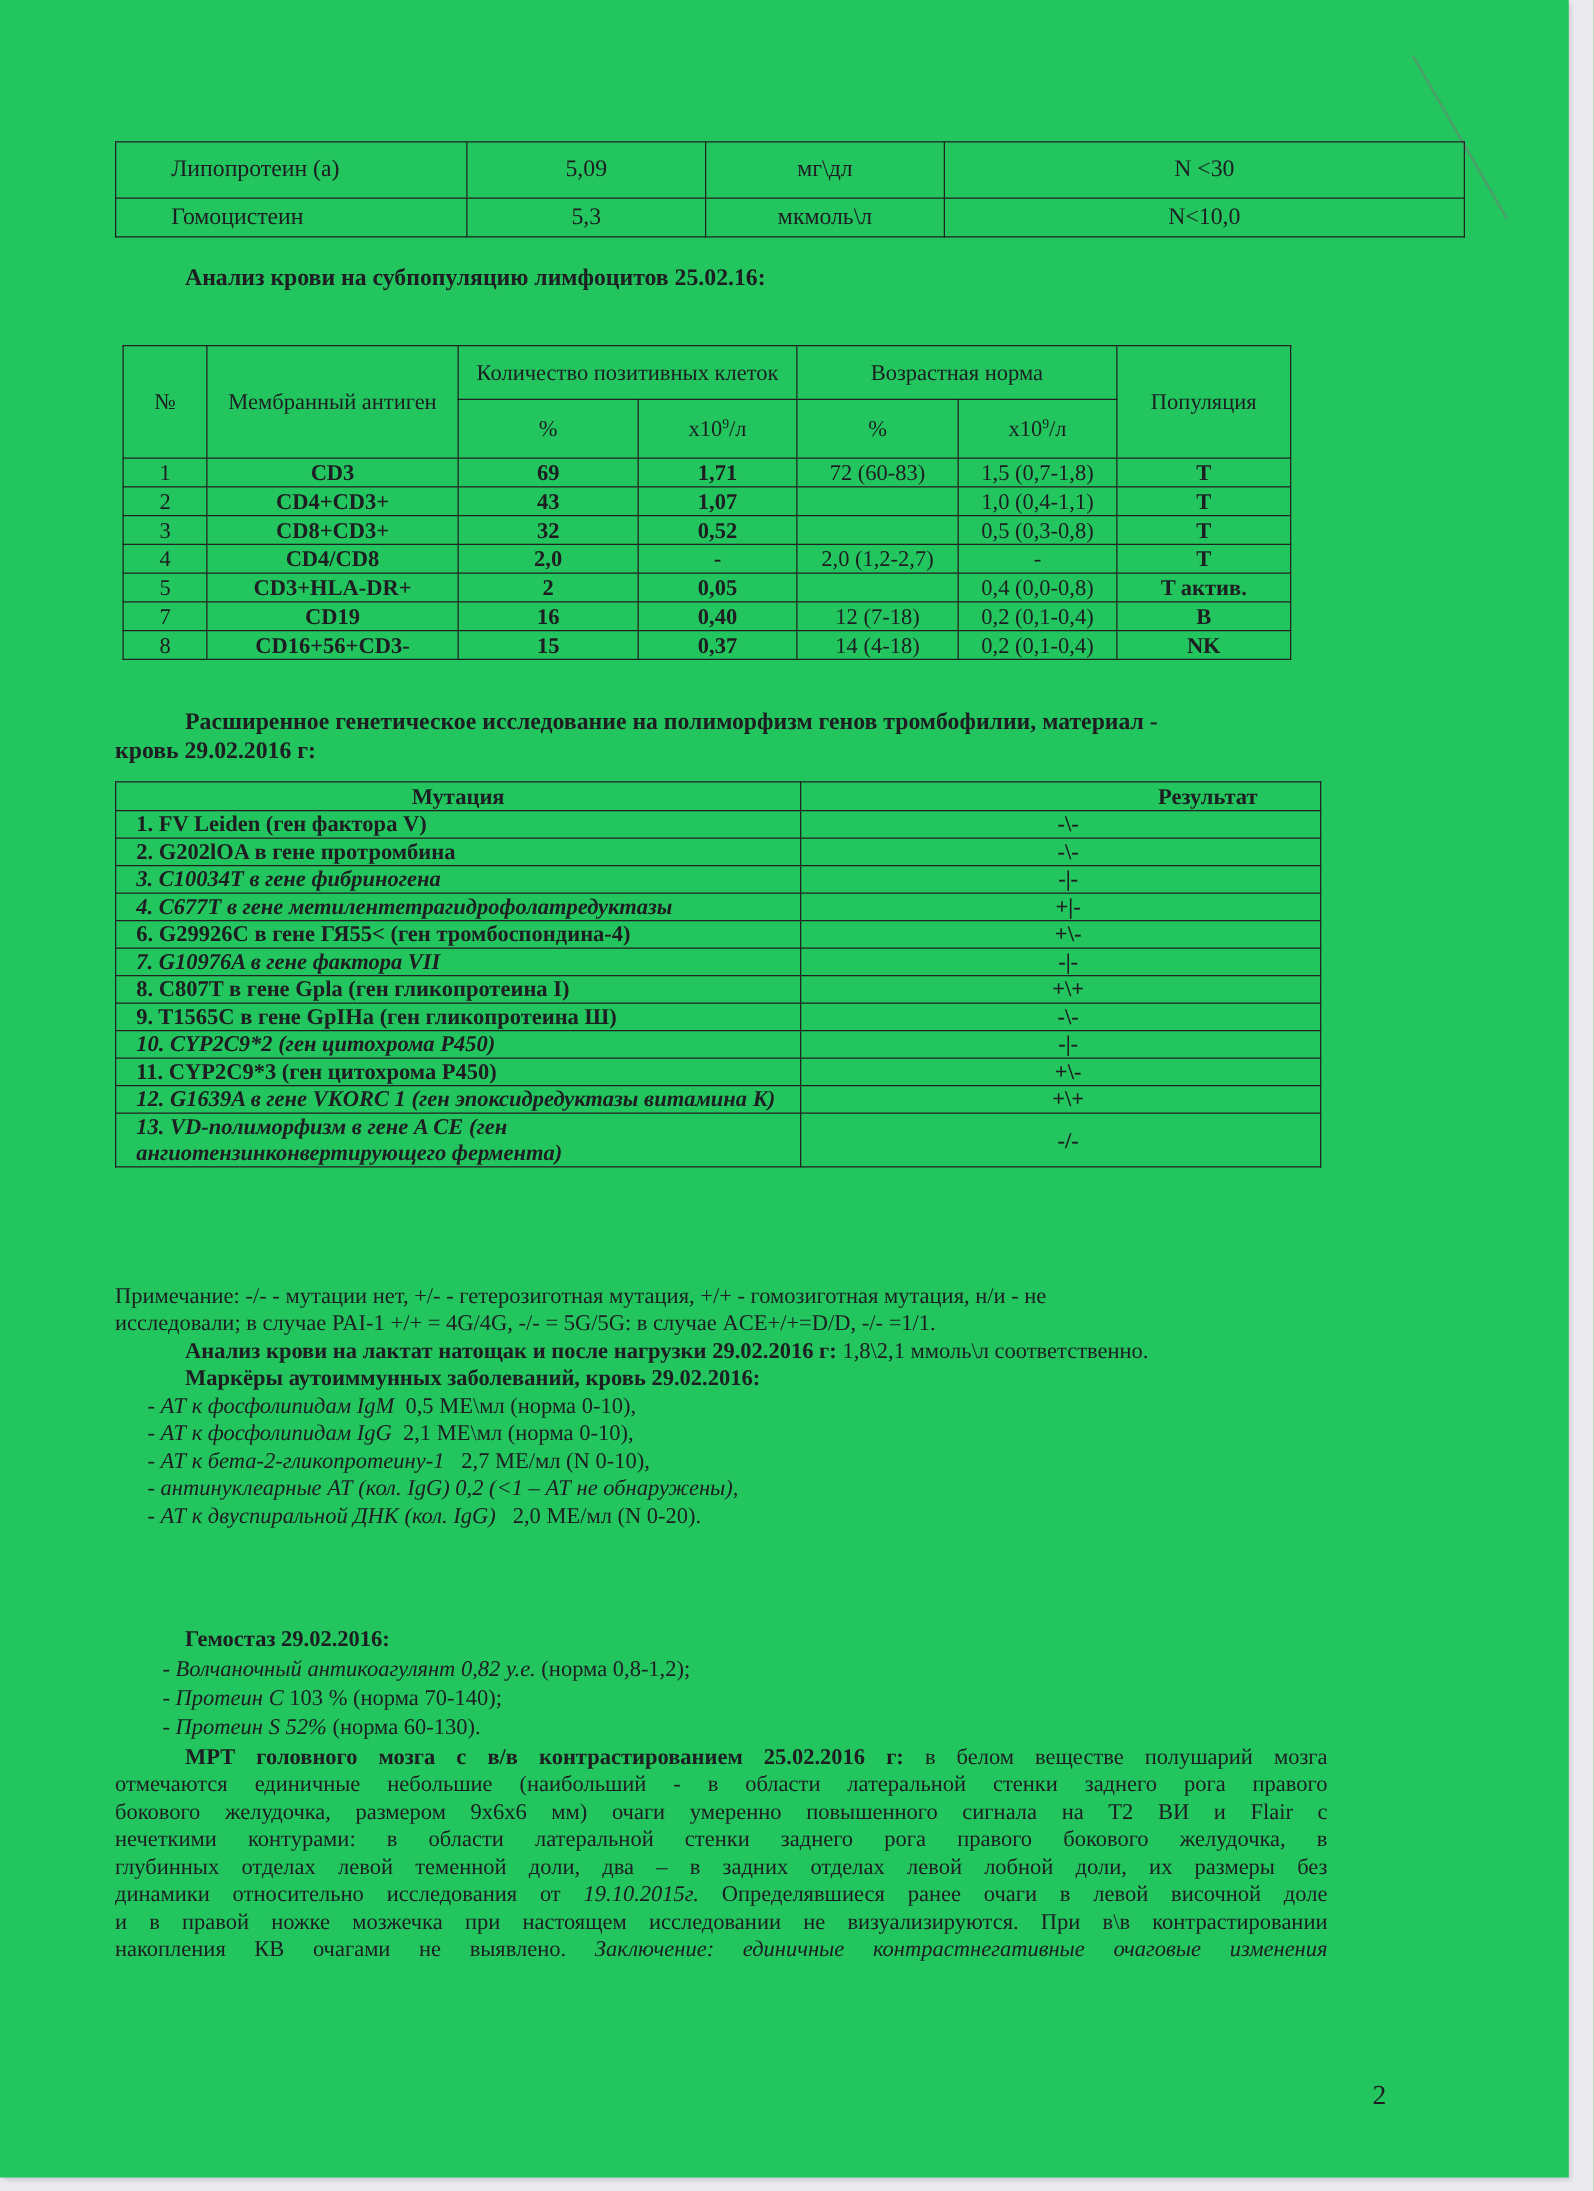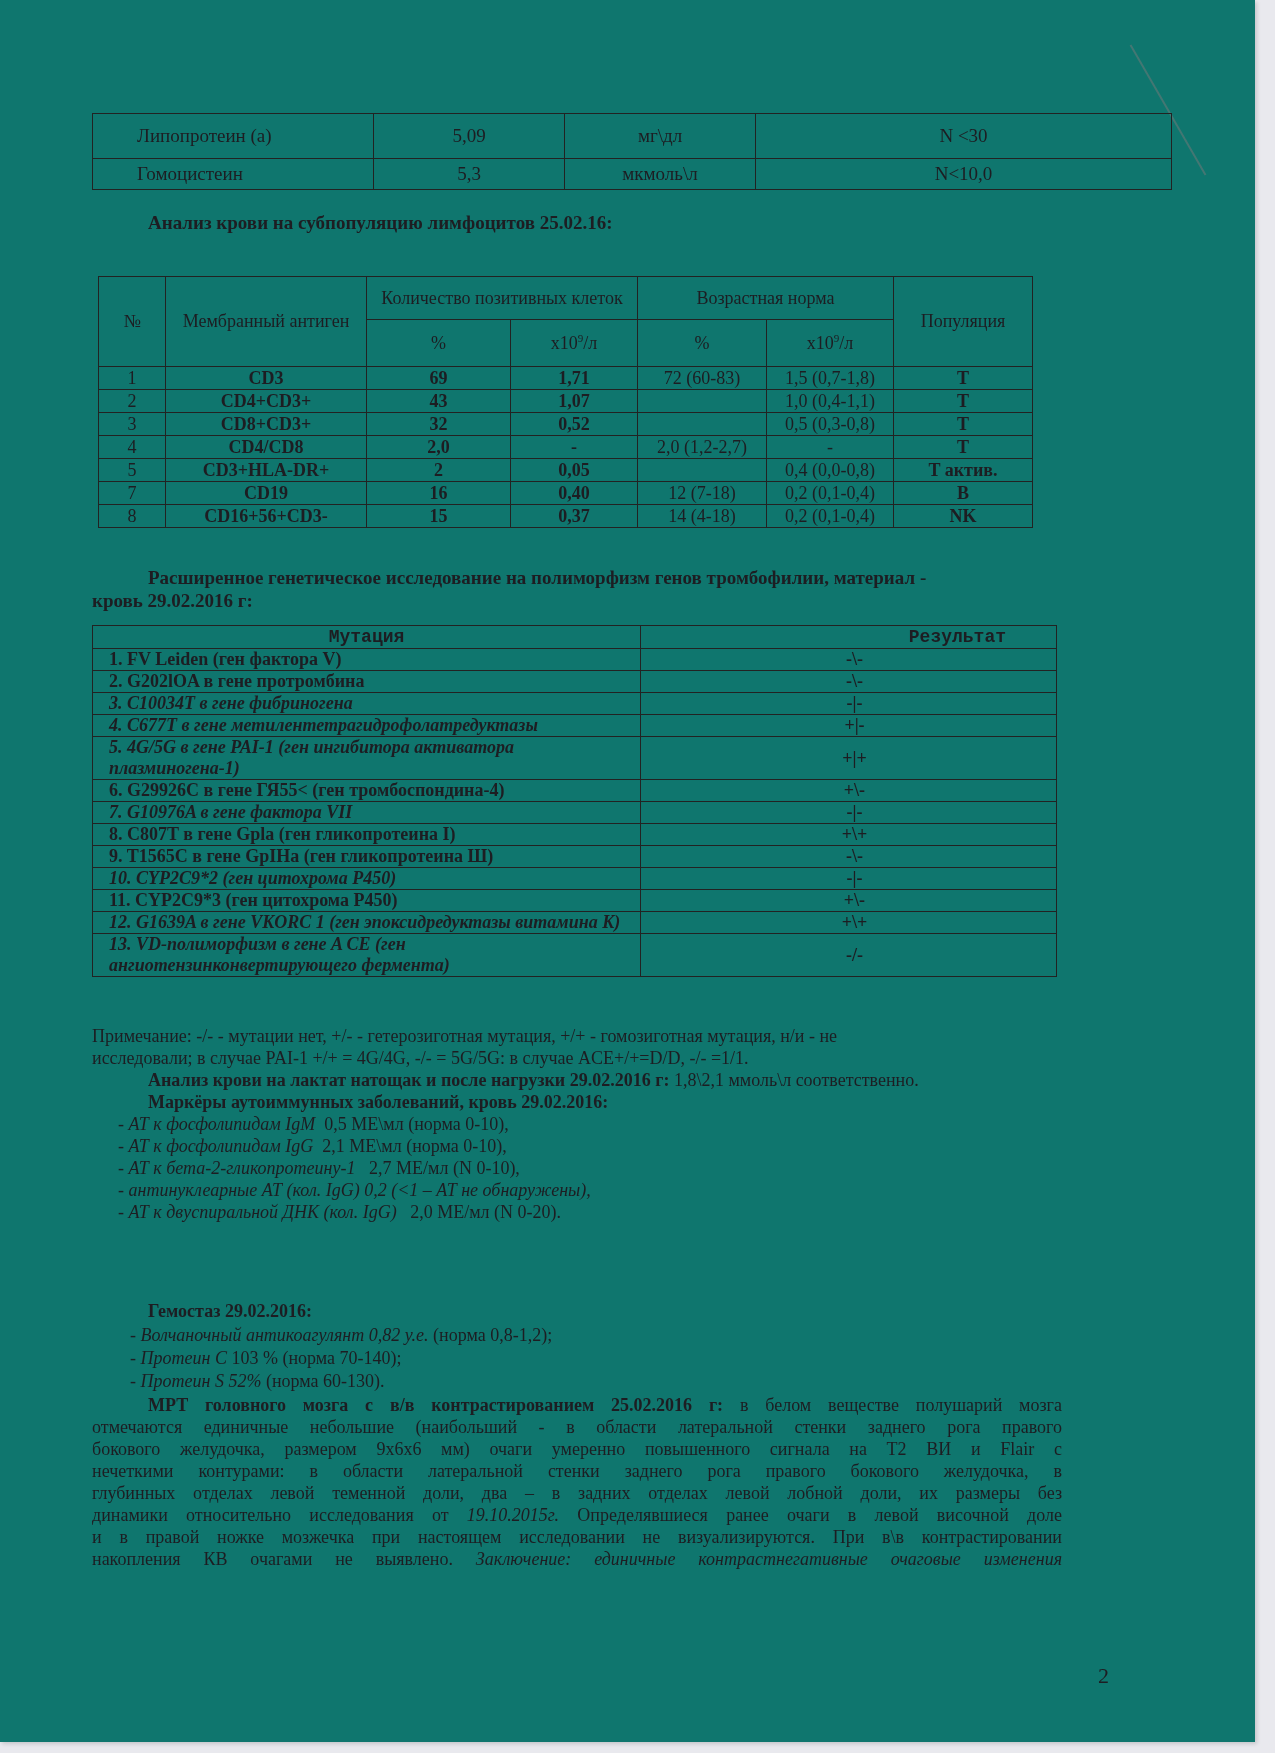--- a/index.html
+++ b/index.html
@@ -10,7 +10,7 @@
   }
   .paper {
     position: absolute; left: 0; top: 0; width: 1255px; height: 1742px;
-    background: #0f766e;
+    background: #22c55e;
     box-shadow: 2px 2px 4px rgba(0,0,0,0.15);
   }
   .fold {

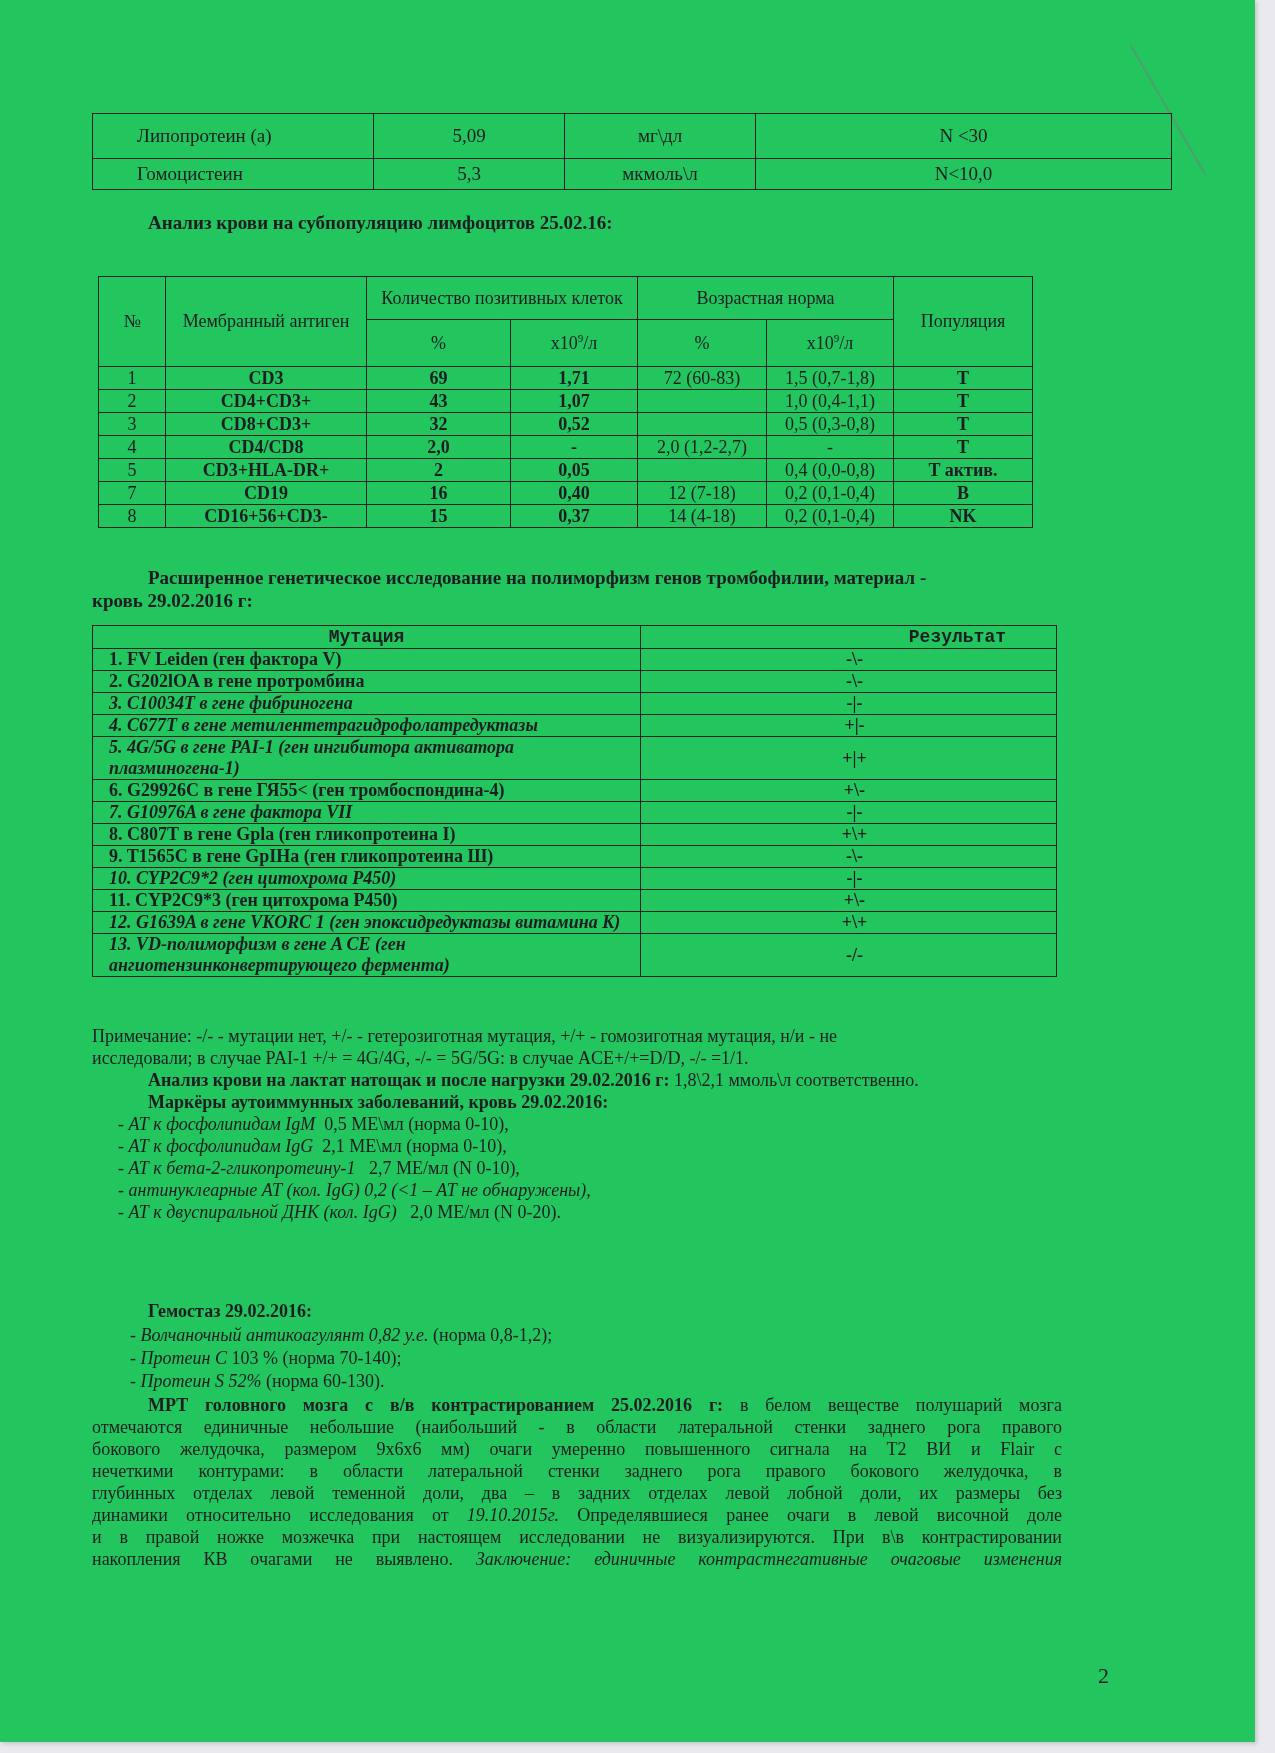--- a/index.html
+++ b/index.html
@@ -39,7 +39,7 @@
 
   
   .t3 { position: absolute; left: 92px; top: 625px; width: 965px; font-size: 18px; }
-  .t3 th { font-weight: bold; height: 22px; font-family: Liberation Mono, monospace; }
+  .t3 th { font-weight: bold; height: 22px; }
   .t3 td { height: 21px; padding-left: 16px; font-weight: bold; }
   .t3 td.res { text-align: center; width: 395px; }
   .t3 td.it { font-style: italic; }

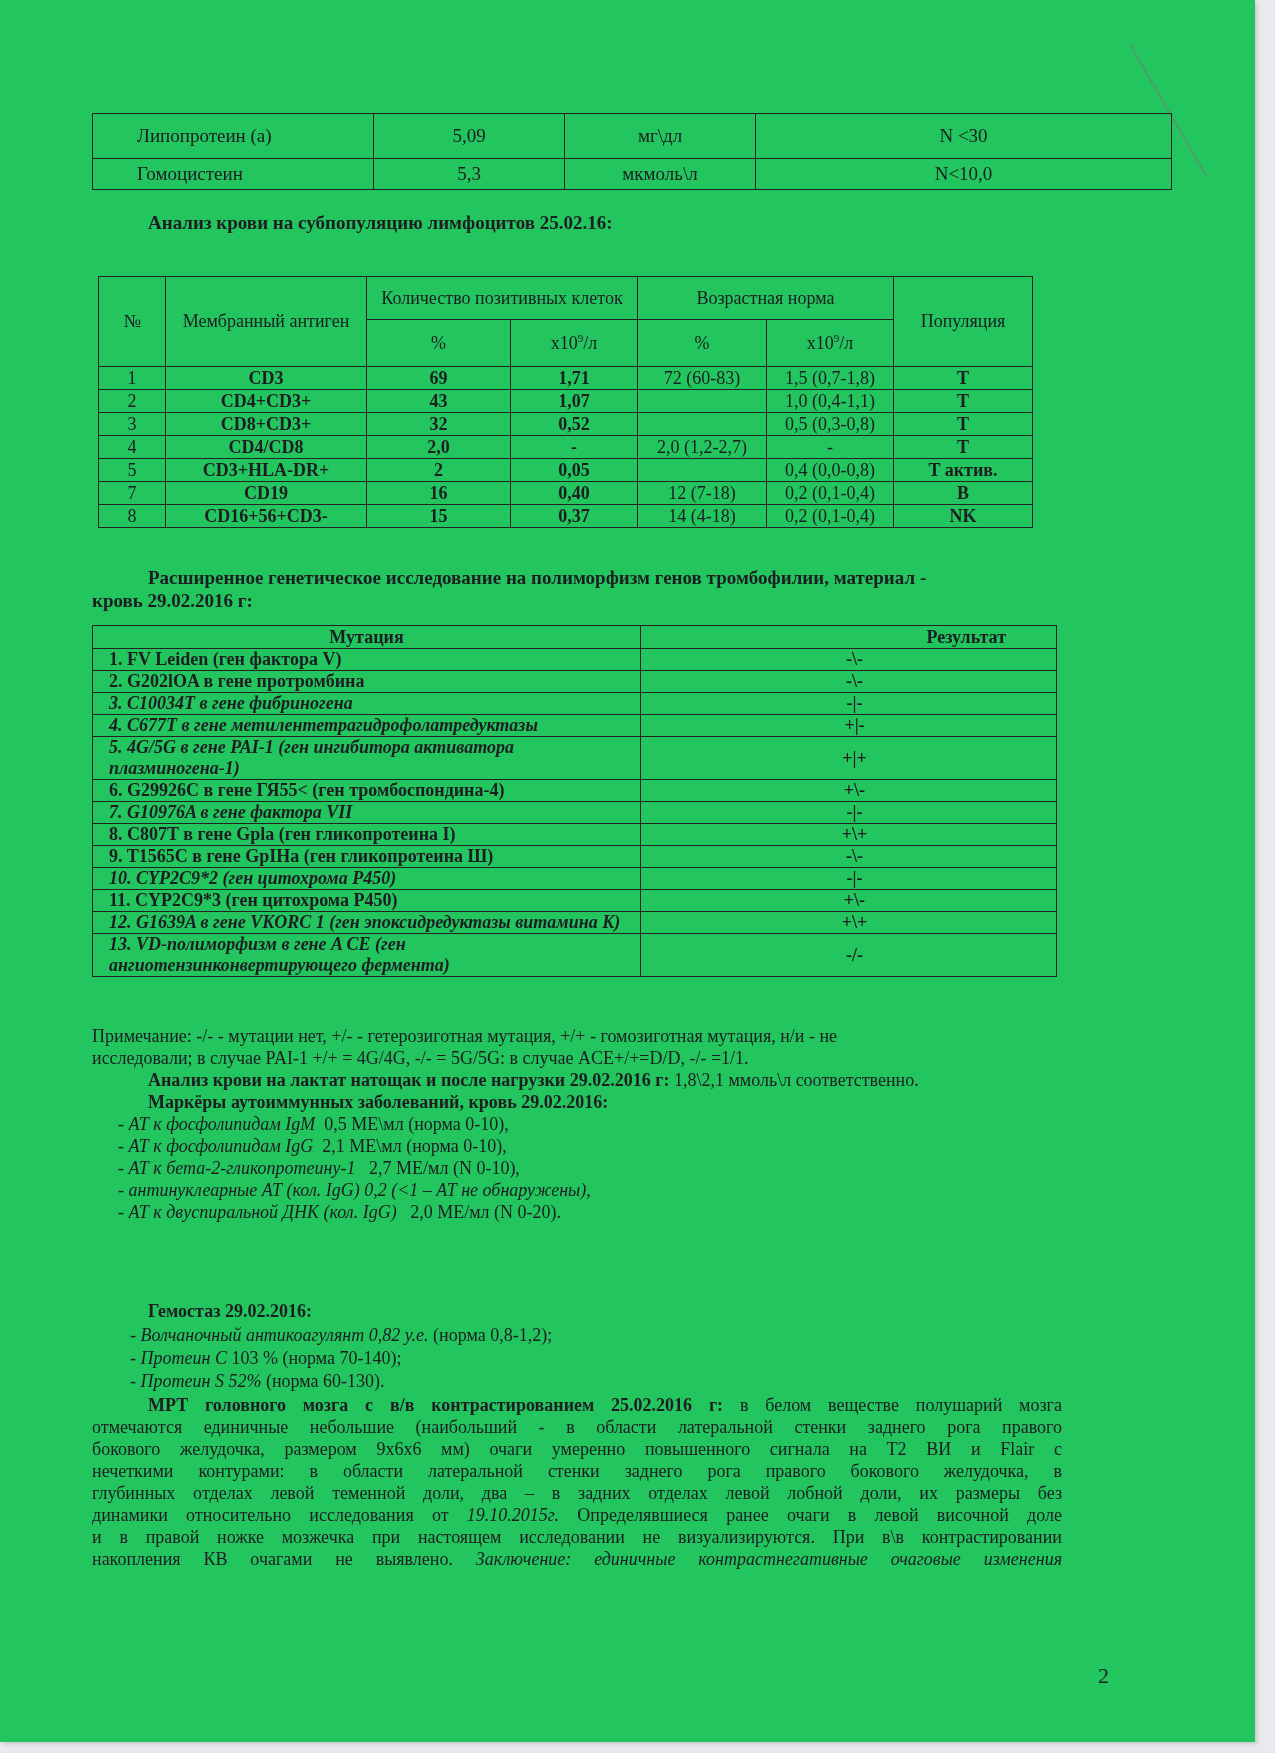--- a/index.html
+++ b/index.html
@@ -186,10 +186,6 @@
           <td class="res">+|-</td>
         </tr>
         <tr>
-          <td class="it">5. 4G/5G в гене PAI-1 (ген ингибитора активатора плазминогена-1)</td>
-          <td class="res">+|+</td>
-        </tr>
-        <tr>
           <td>6. G29926C в гене ГЯ55&lt; (ген тромбоспондина-4)</td>
           <td class="res">+\-</td>
         </tr>

